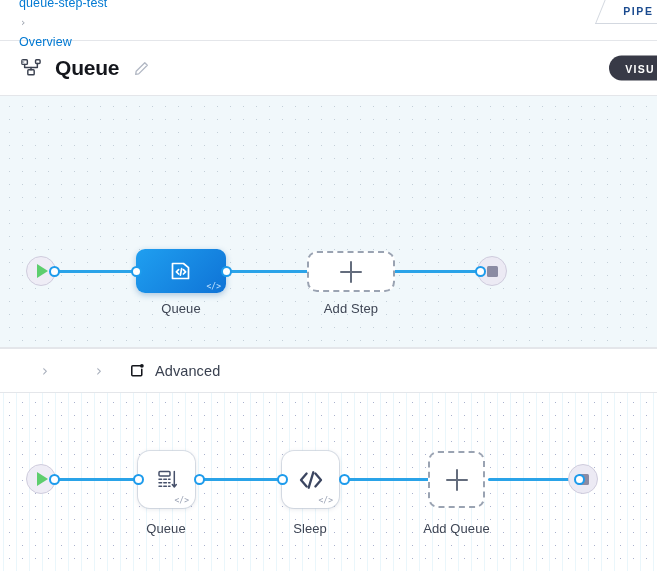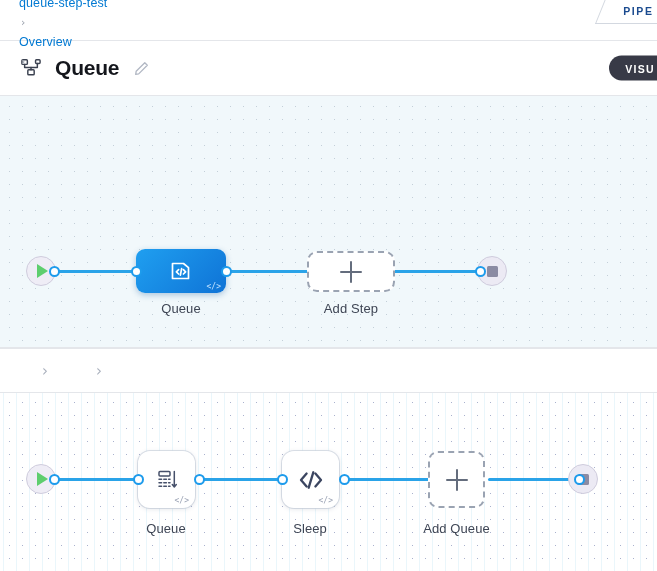--- a/index.html
+++ b/index.html
@@ -420,6 +420,15 @@
 
     <span class="tab-arrow">›</span>
 
+    <div class="tab">
+      <span class="tab-ico">
+        <svg width="18" height="18" viewBox="0 0 20 20" fill="none" stroke="#14161c" stroke-width="1.7" stroke-linecap="round" stroke-linejoin="round">
+          <path d="M14 4.2H5.2a1 1 0 0 0-1 1v9.1a1 1 0 0 0 1 1h9.1a1 1 0 0 0 1-1V8"></path>
+          <circle cx="15.4" cy="4.3" r="2.1" fill="#14161c" stroke="none"></circle>
+        </svg>
+      </span>
+      <span class="tab-label">Advanced</span>
+    </div>
   </div>
 
   <div class="canvas canvas-bottom">

